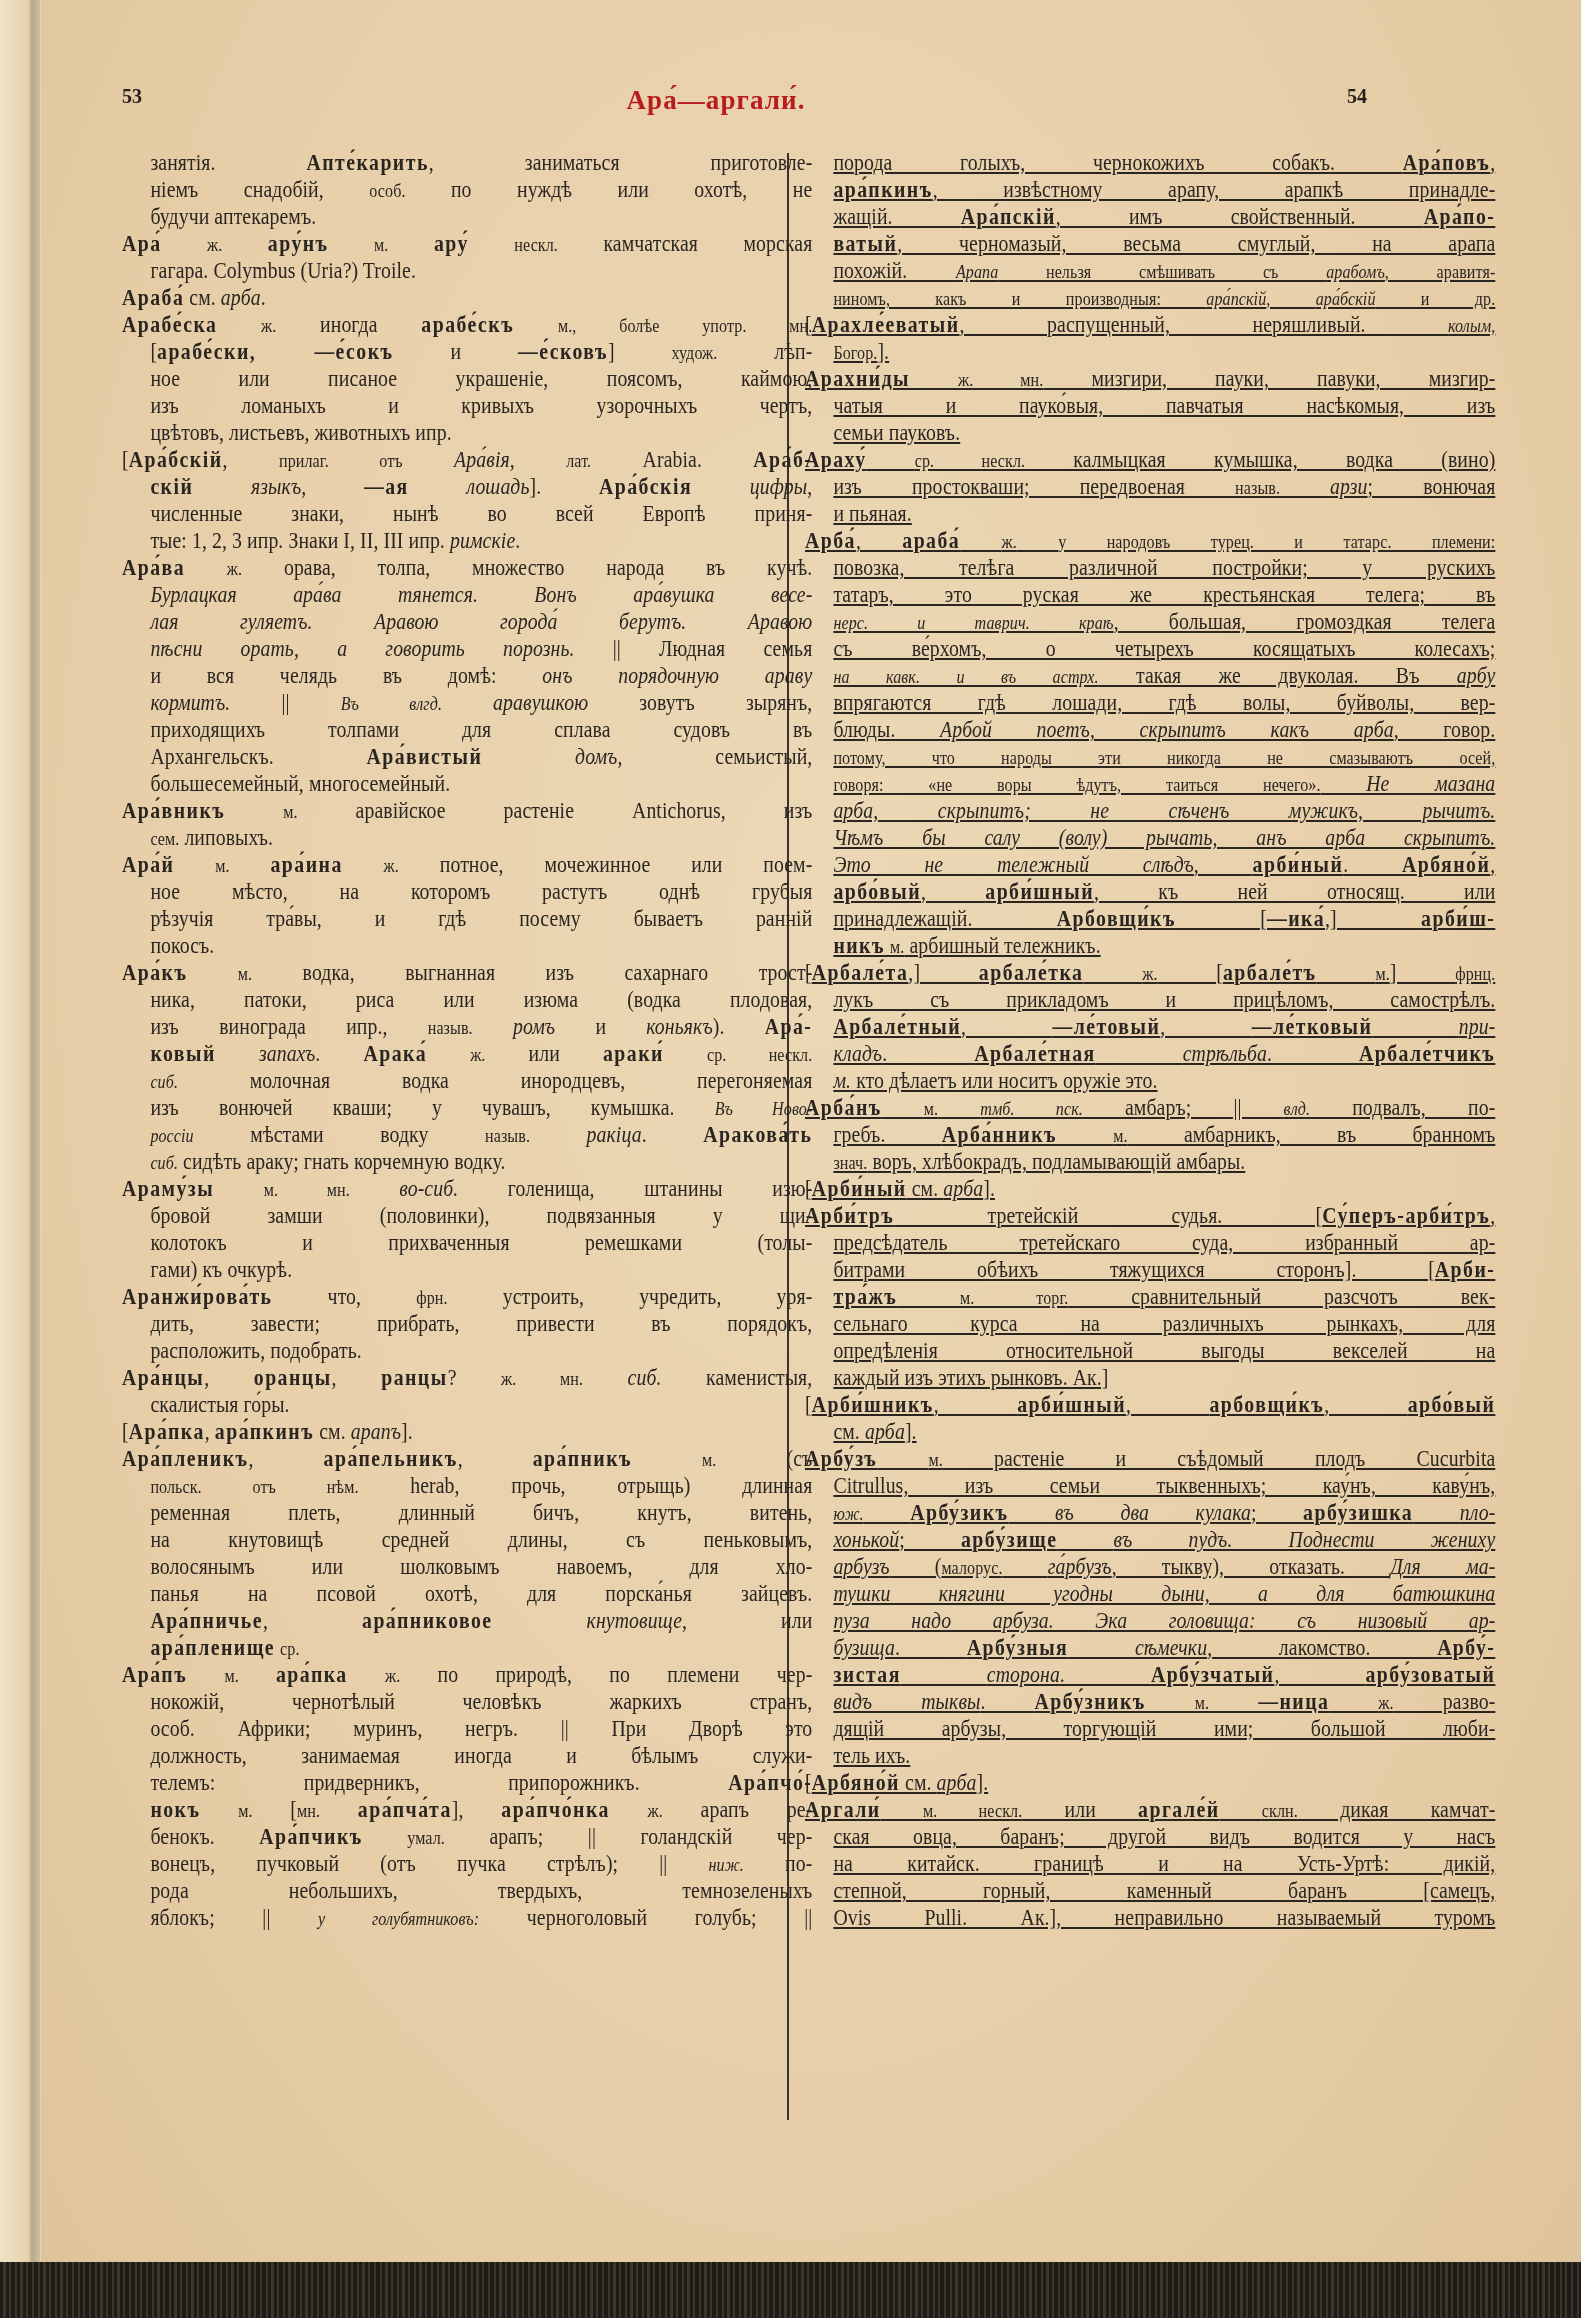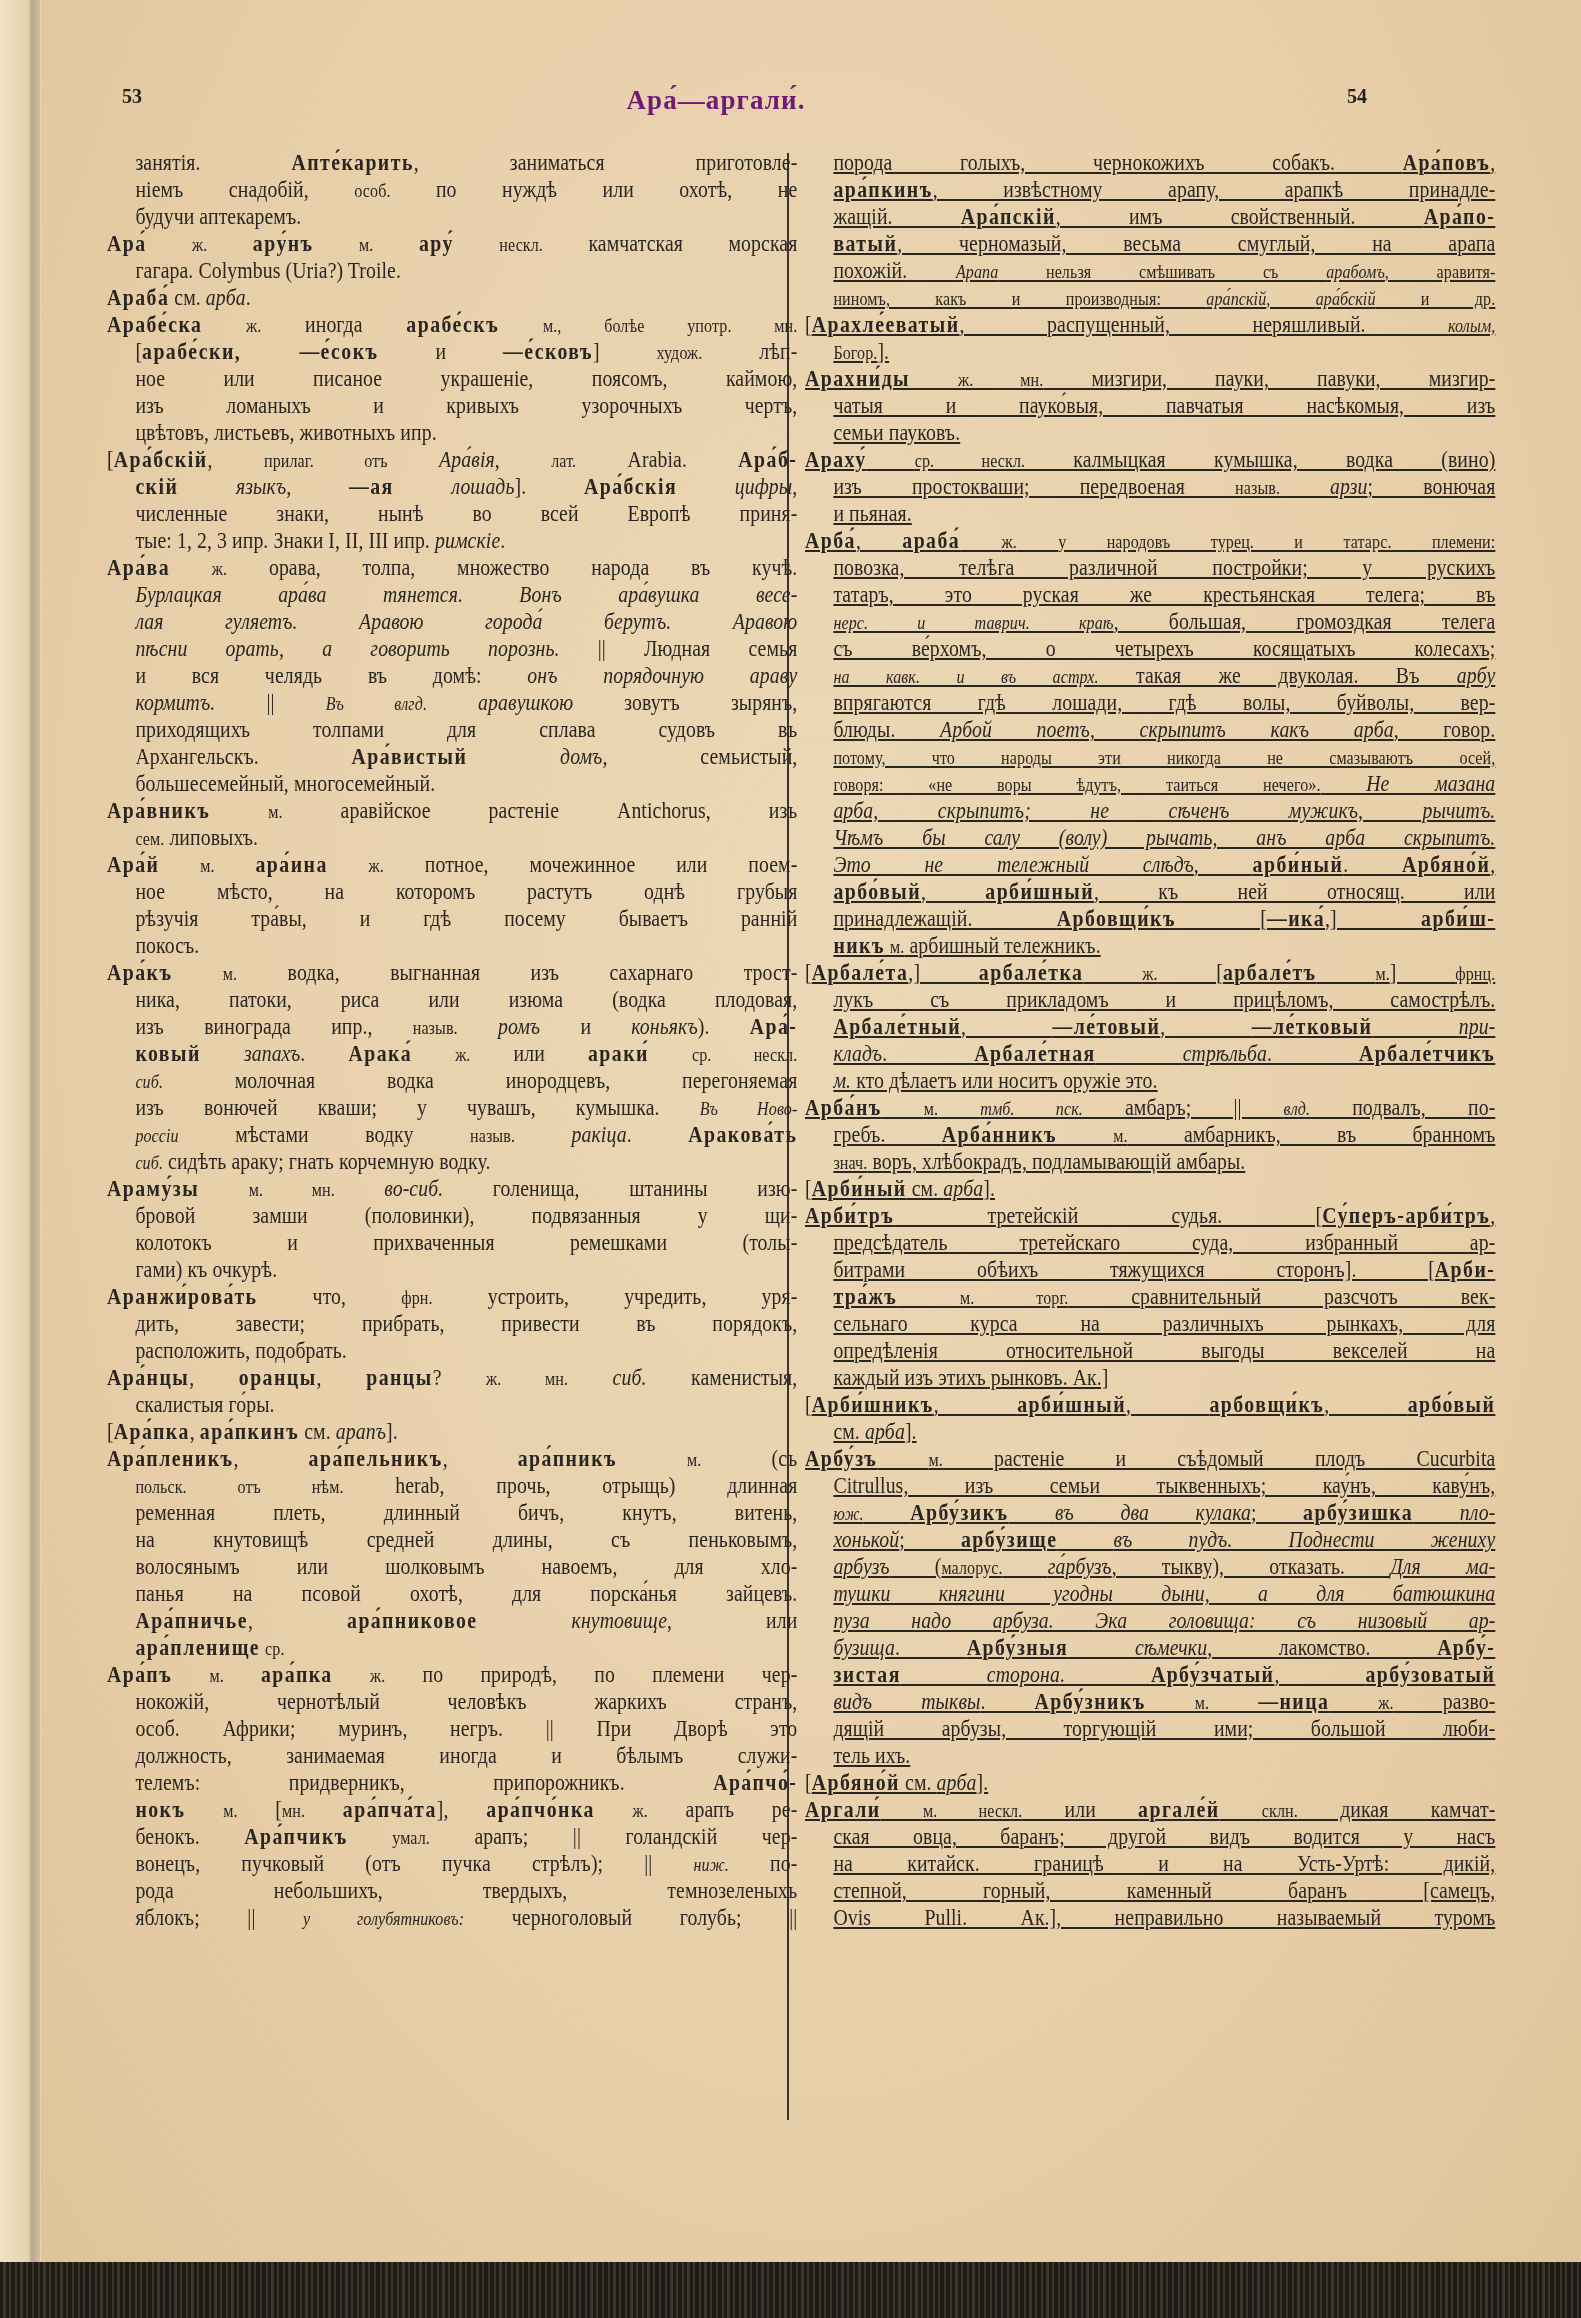--- a/index.html
+++ b/index.html
@@ -29,7 +29,7 @@
   .folio.right { left: 1347px; }
   .running-head {
     position: absolute; top: 85px; left: 0; width: 1432px; text-align: center;
-    font-size: 27px; font-weight: bold; letter-spacing: 1.1px; color: #701a75;
+    font-size: 27px; font-weight: bold; letter-spacing: 1.1px; color: #b91c1c;
   }
   .column {
     position: absolute; top: 149px; width: 692px;

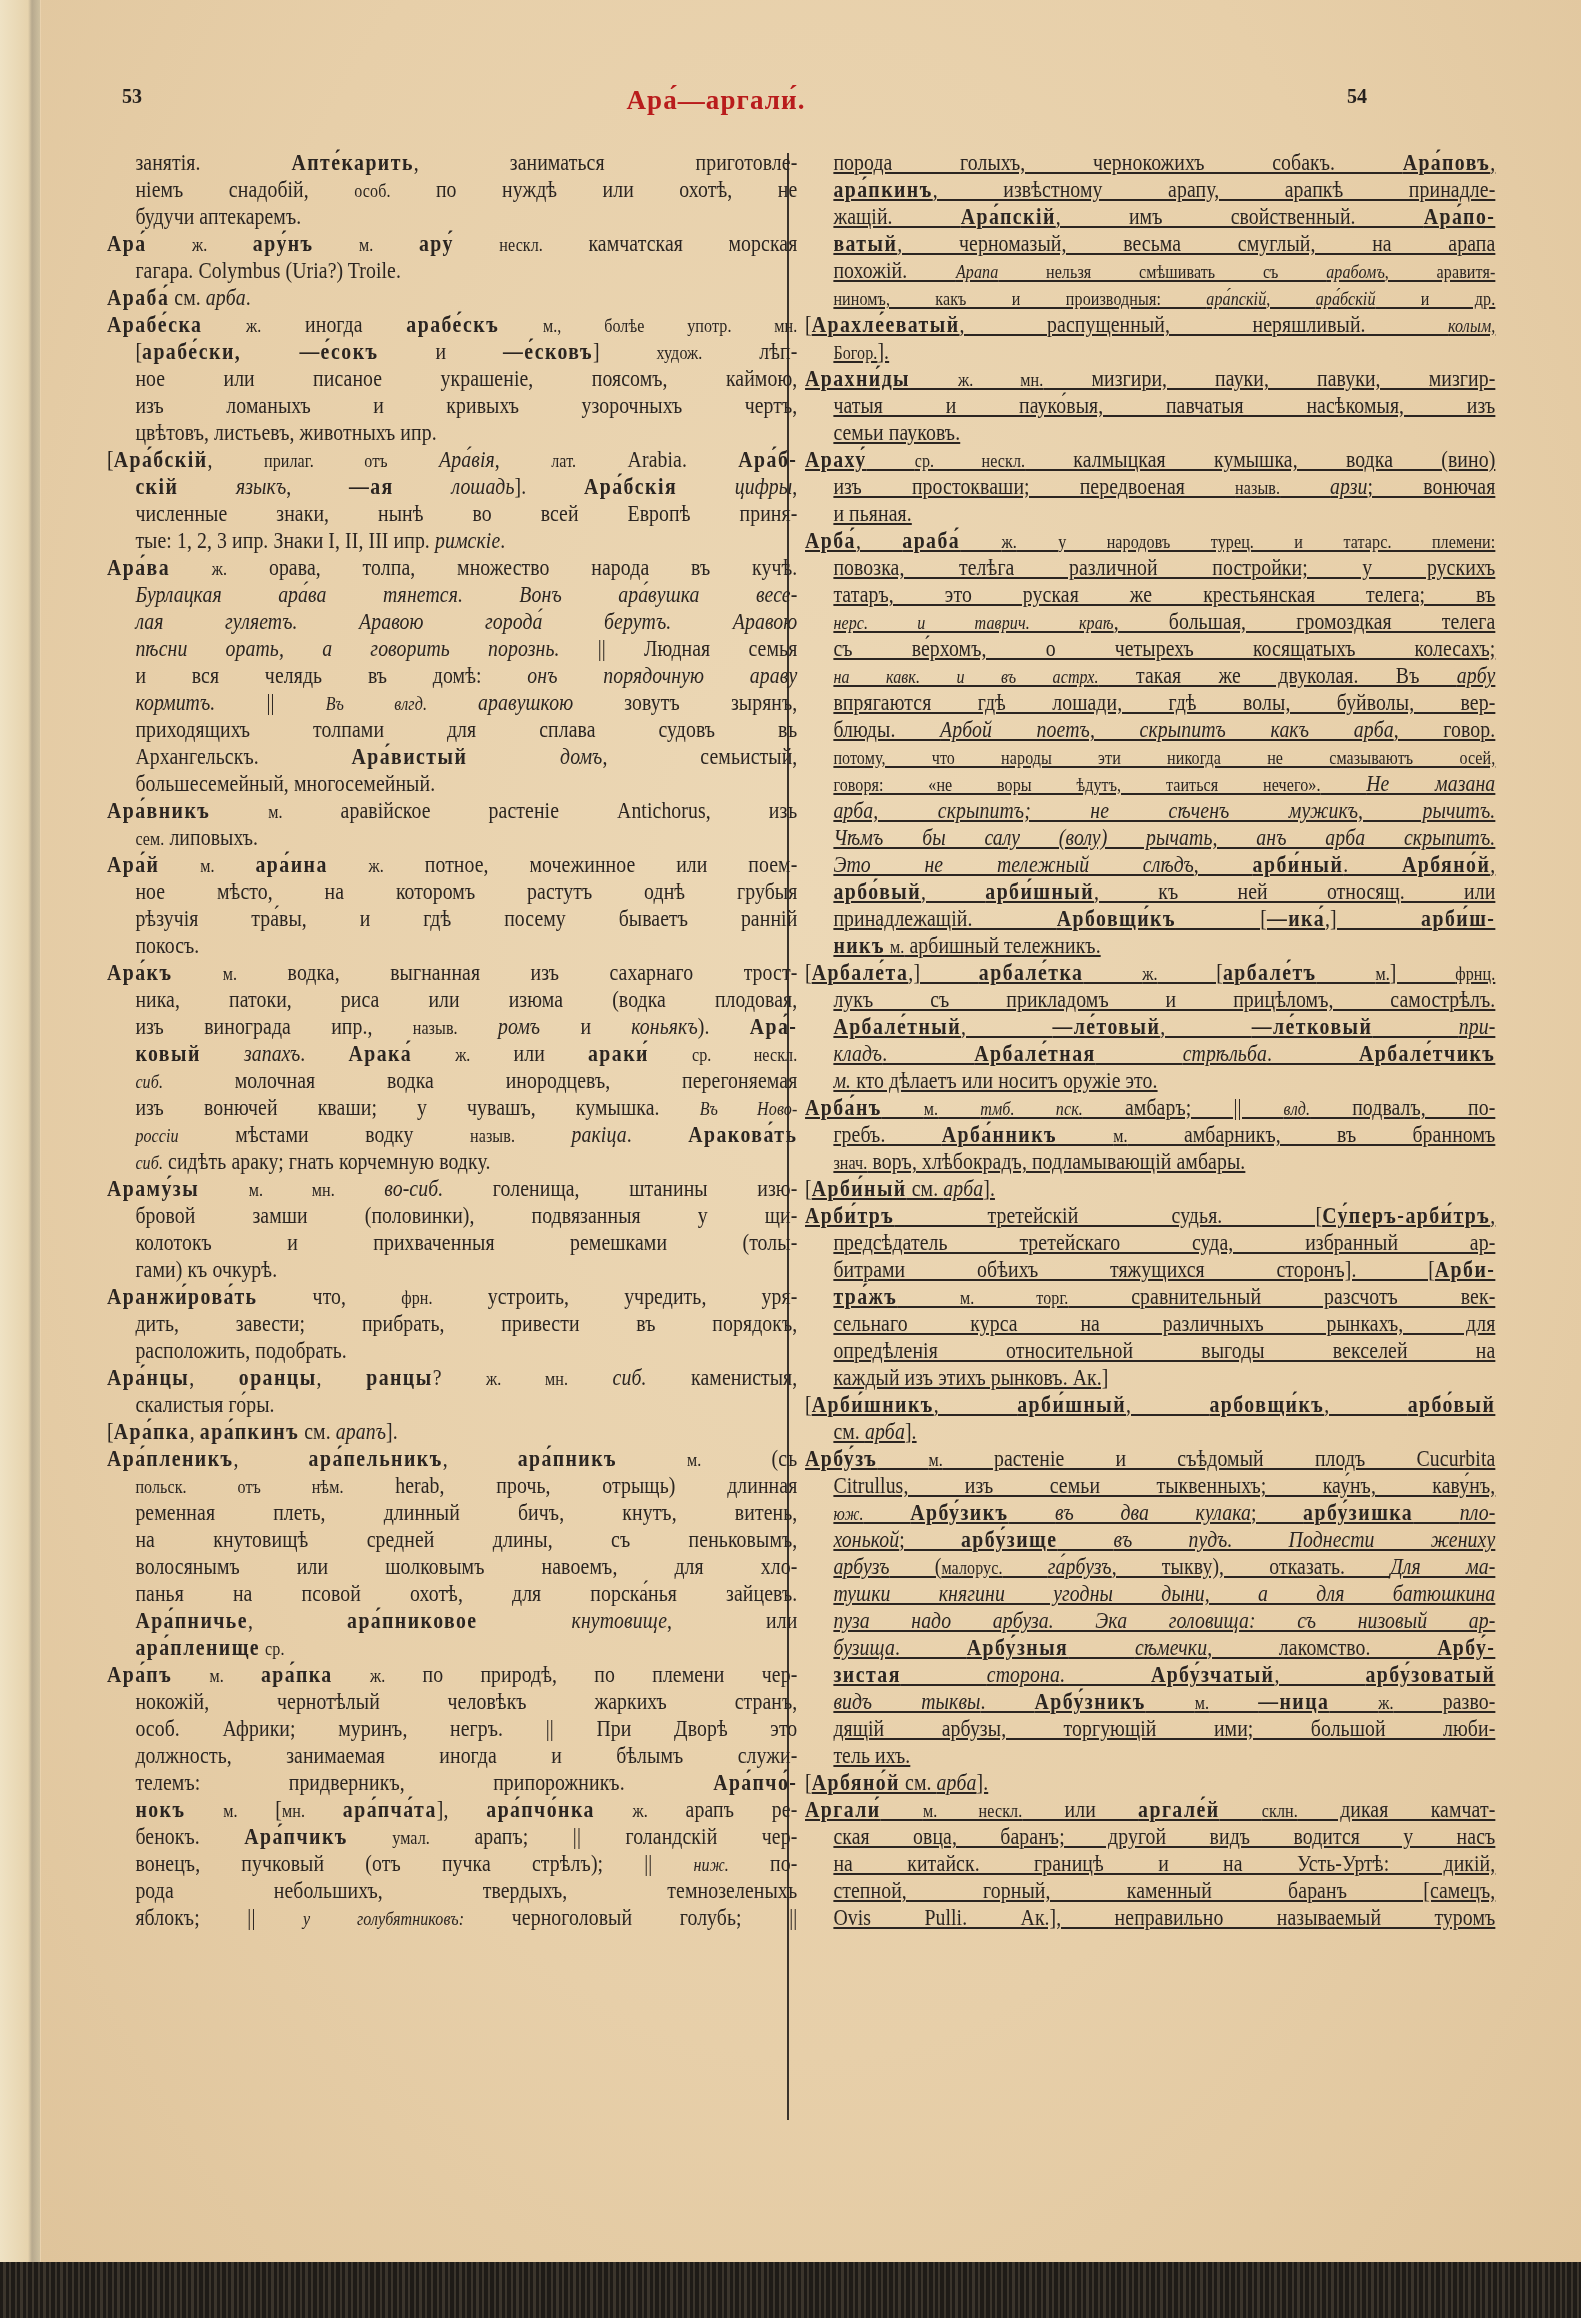--- a/index.html
+++ b/index.html
@@ -34,7 +34,7 @@
   .column {
     position: absolute; top: 149px; width: 692px;
   }
-  .column.left { left: 107px; }
+  .column.left { left: 122px; }
   .column.right { left: 805px; text-decoration: underline; }
   .col-rule {
     position: absolute; left: 787px; top: 153px; width: 1.7px; height: 1967px; background: #3a332c;

